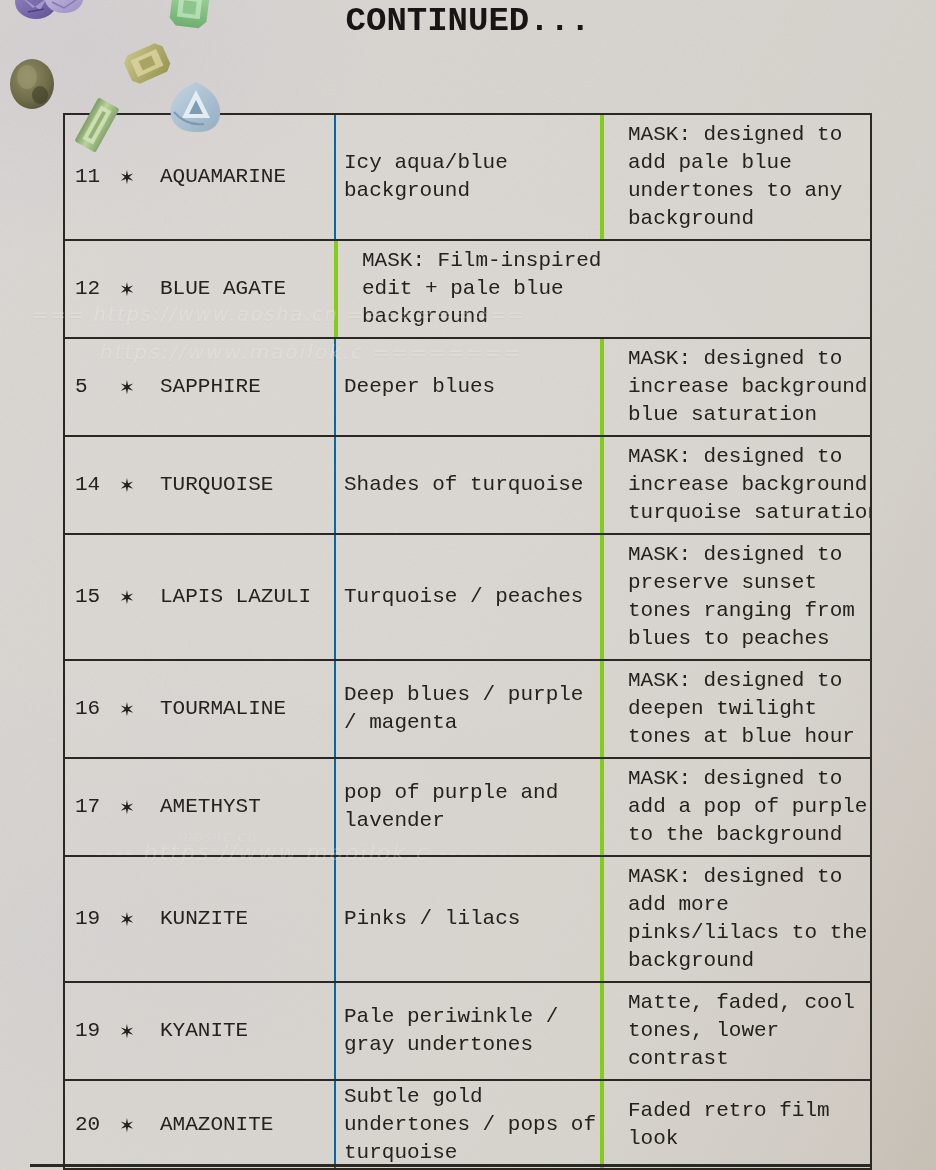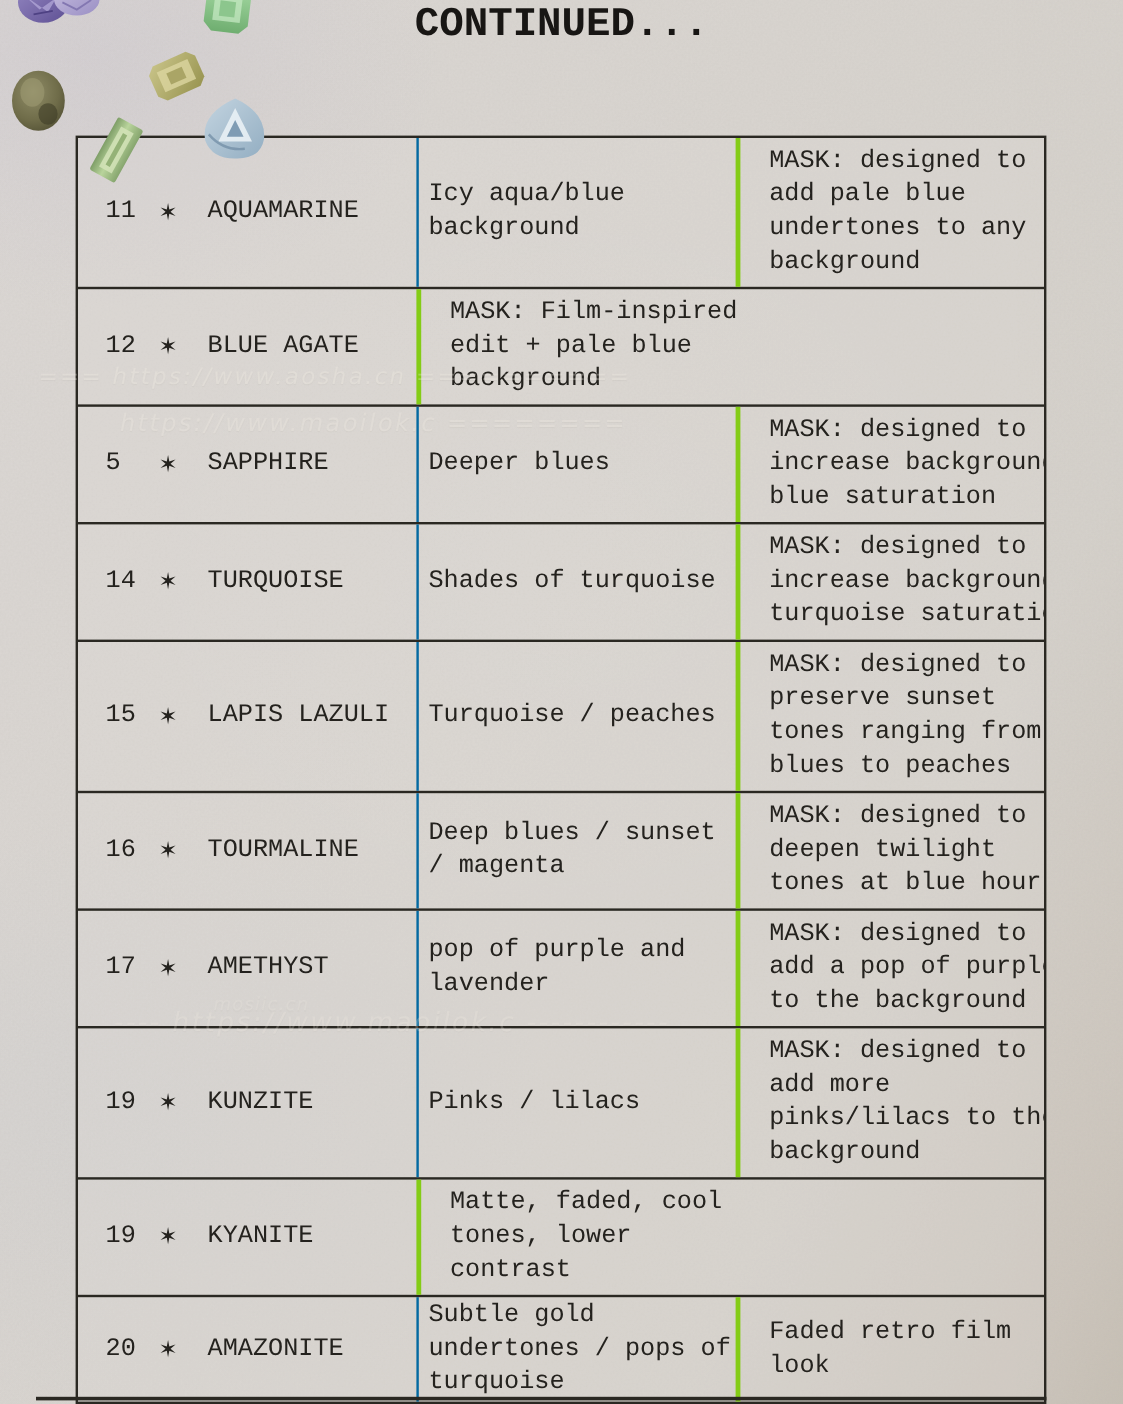--- a/index.html
+++ b/index.html
@@ -31,7 +31,7 @@
   .h-tall{height:126px;} .h-std{height:98px;} .h-short{height:87px;}
   .cell{box-sizing:border-box;display:flex;align-items:center;overflow:hidden;
     font-size:21px;line-height:28px;}
-  .c1{width:269px;padding-left:10px;margin-left:13px;}
+  .c1{width:269px;padding-left:10px;}
   .c2{width:266px;border-left:2px solid #0369a1;padding-left:8px;}
   .c3{flex:1;border-left:4px solid #84cc16;padding-left:24px;}
   .num{display:inline-block;width:44px;}

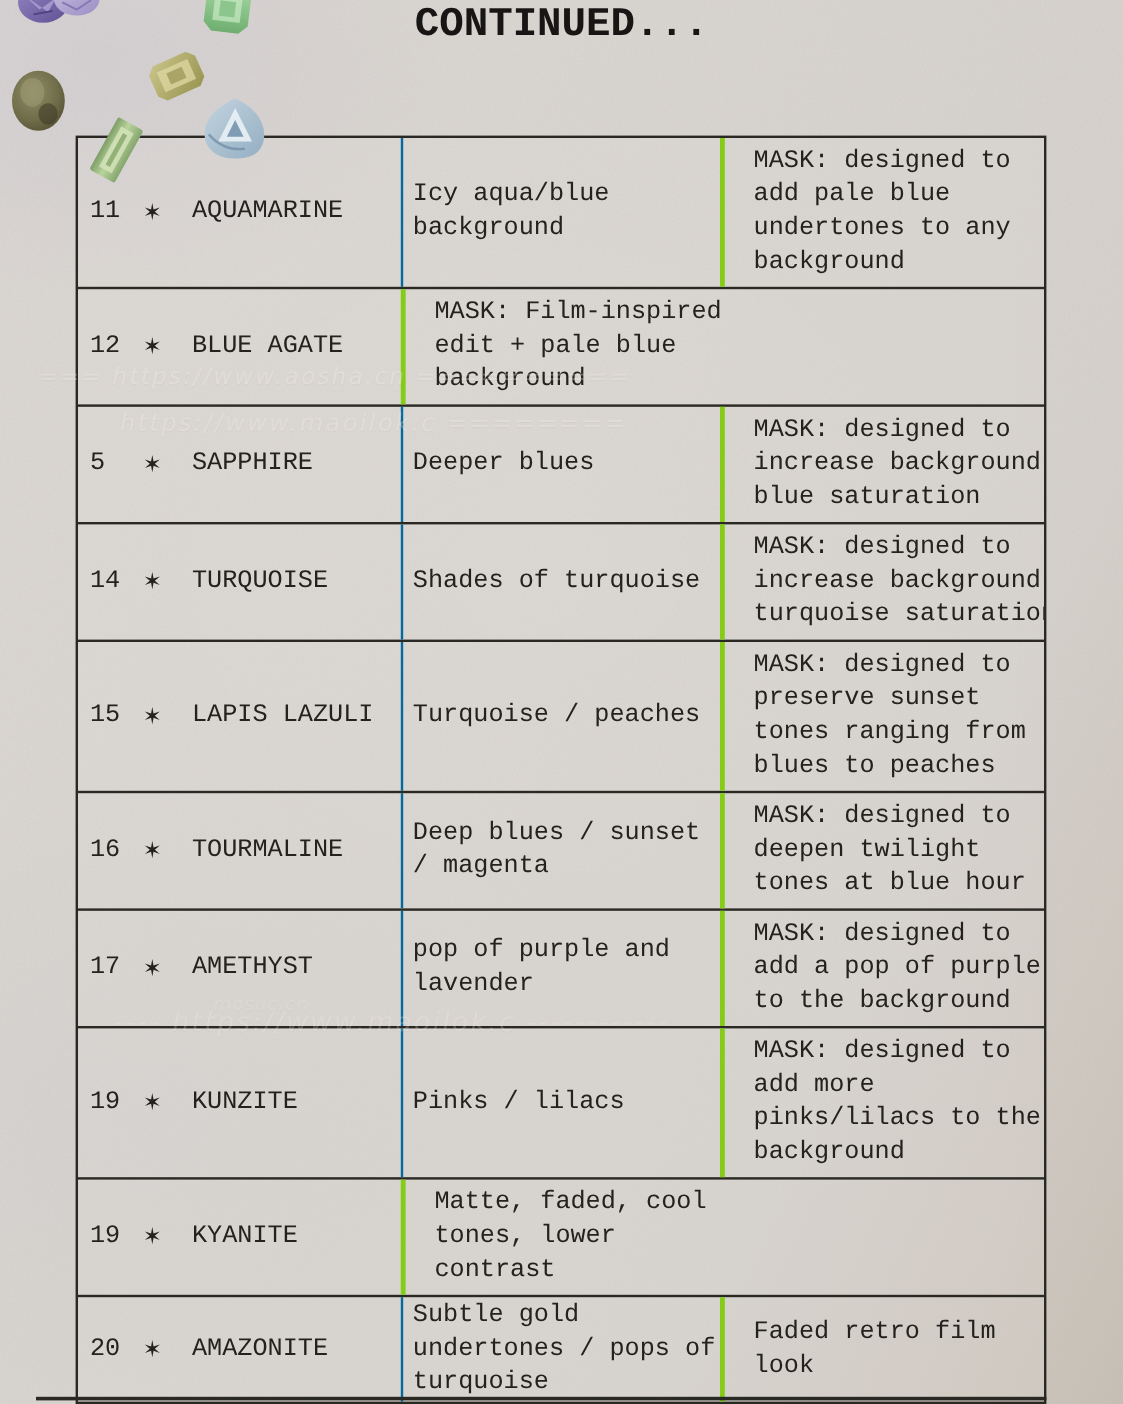--- a/index.html
+++ b/index.html
@@ -155,7 +155,7 @@
       <span class="gname">TOURMALINE</span>
     </div>
     <div class="cell c2">
-      <span class="desc">Deep blues / sunset
+      <span class="desc">Deep blues / purple
 / magenta</span>
     </div>
     <div class="cell c3">

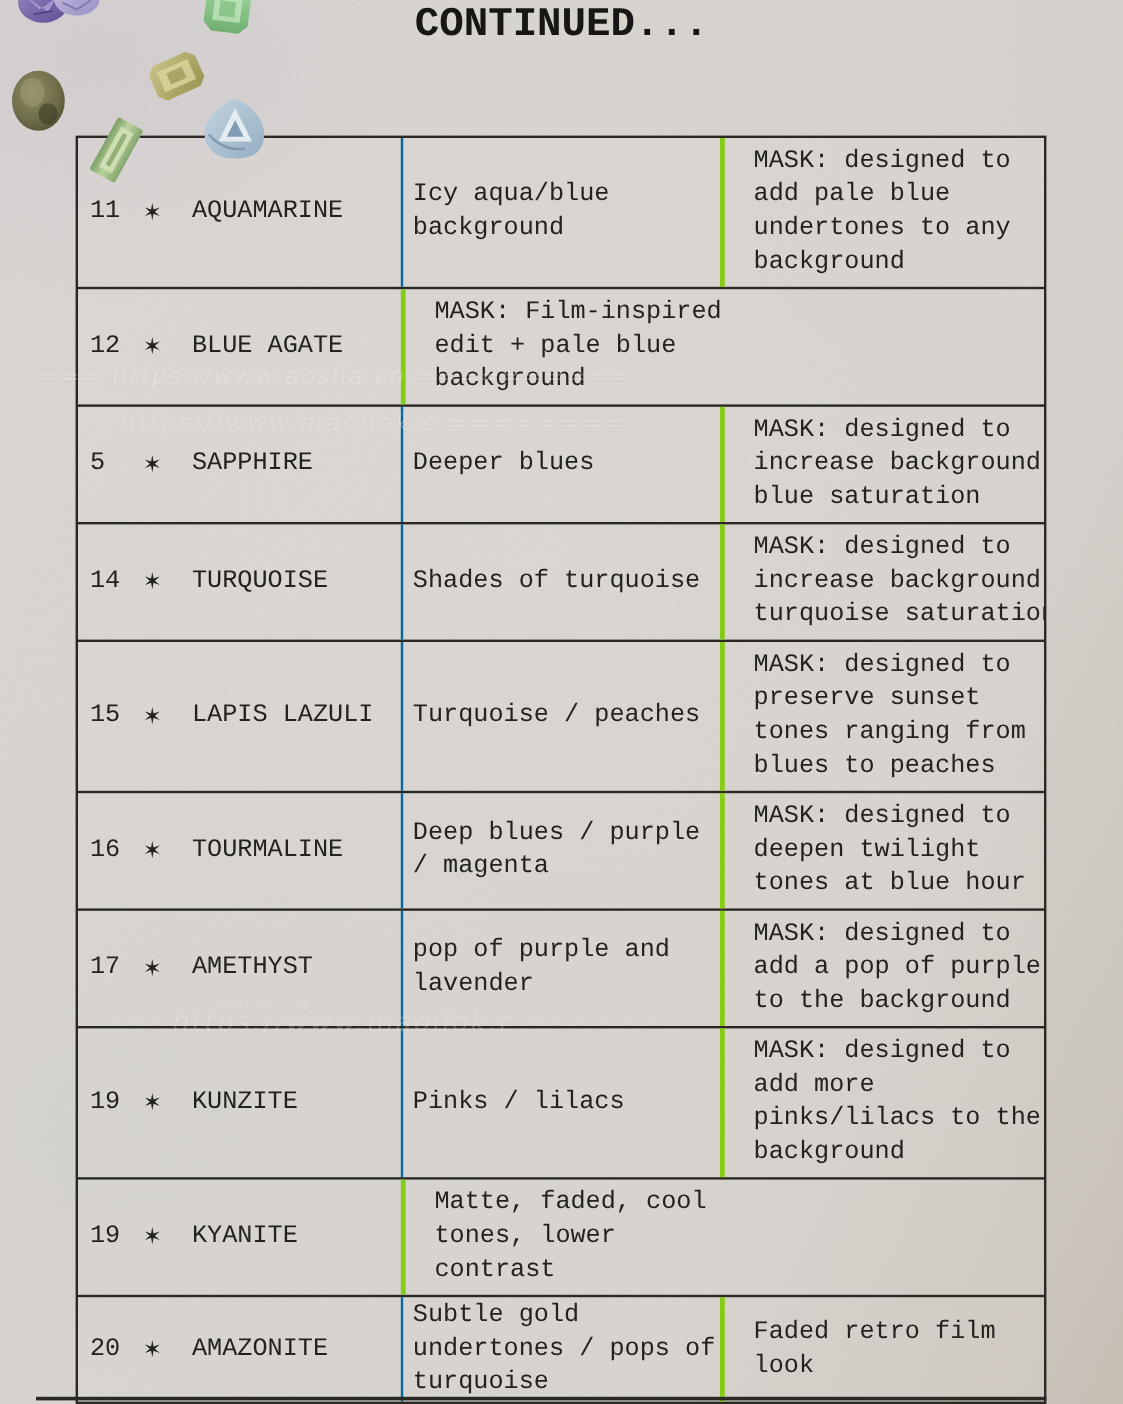--- a/index.html
+++ b/index.html
@@ -205,6 +205,10 @@
       <span class="star">✶</span>
       <span class="gname">KYANITE</span>
     </div>
+    <div class="cell c2">
+      <span class="desc">Pale periwinkle /
+gray undertones</span>
+    </div>
     <div class="cell c3">
       <span class="mask">Matte, faded, cool
 tones, lower

